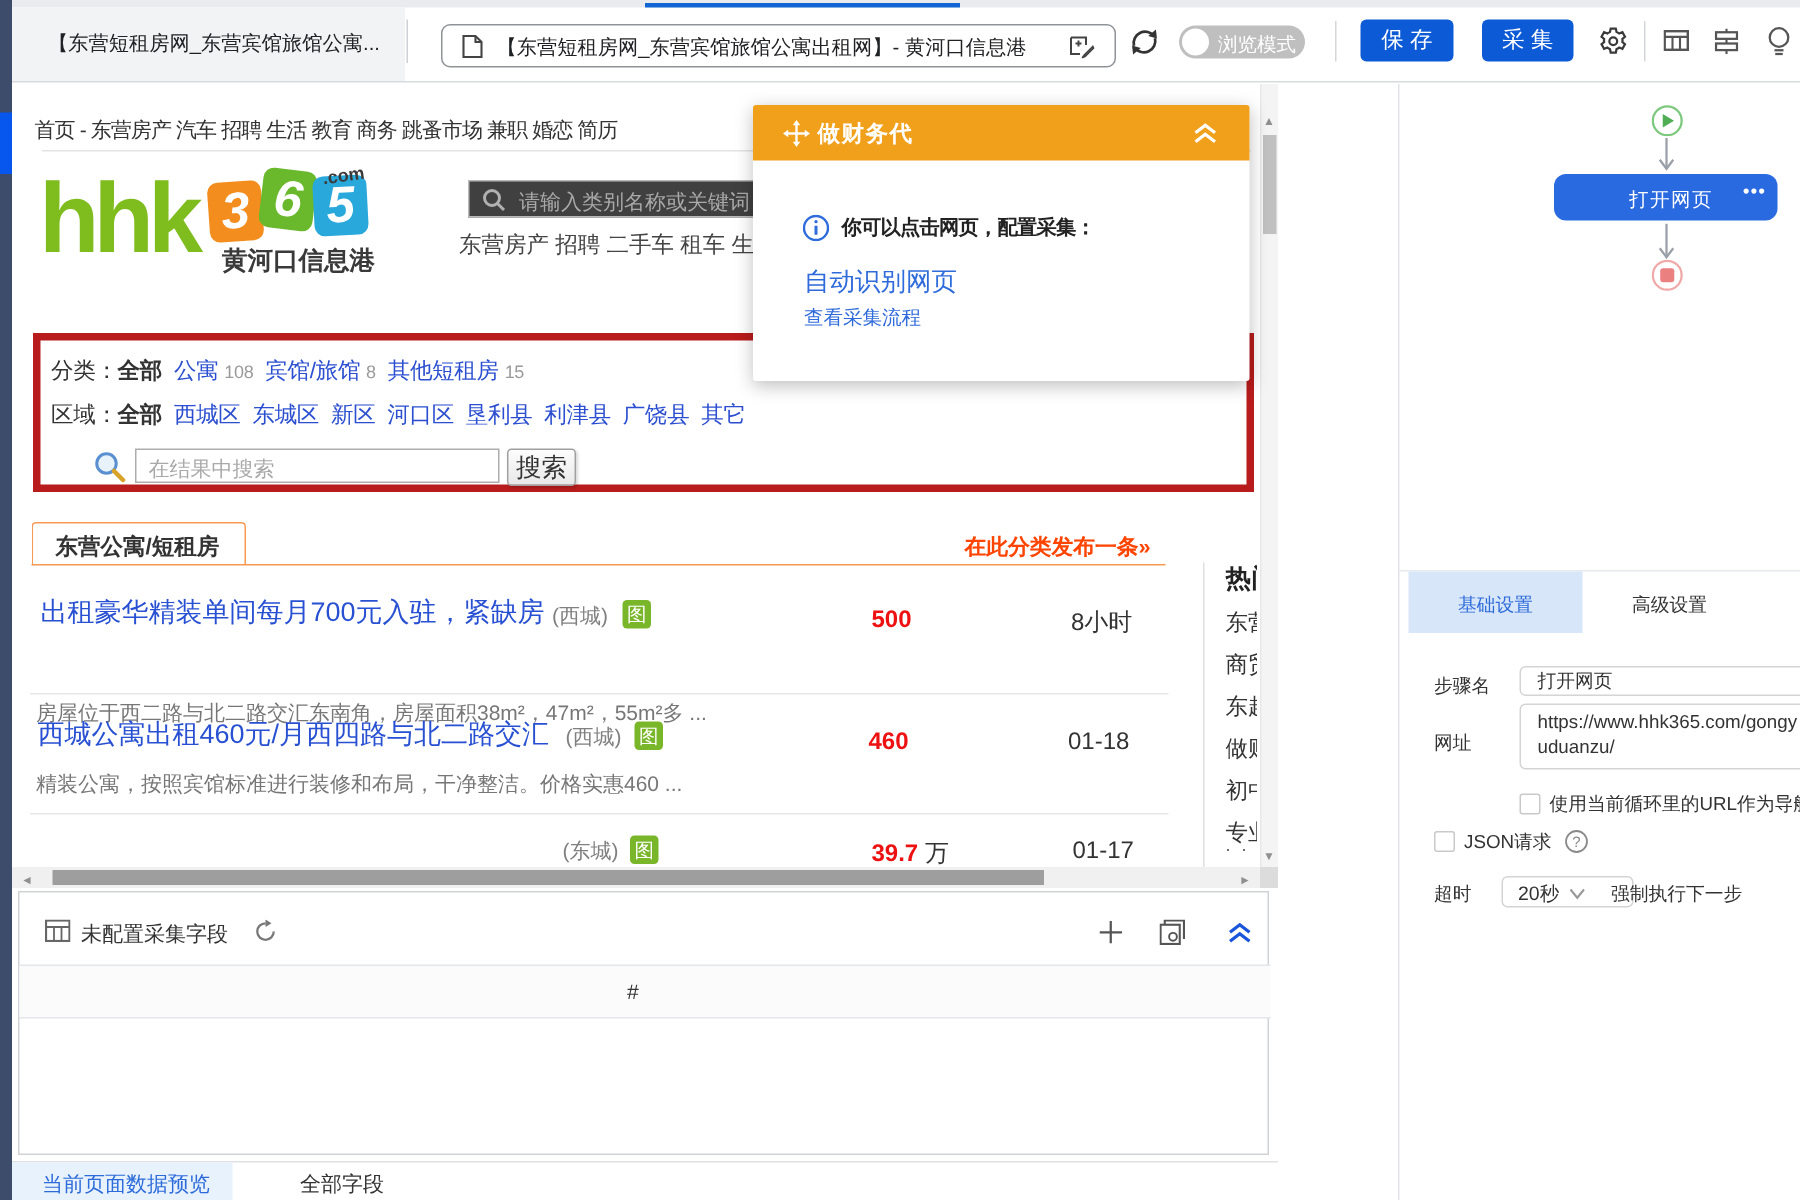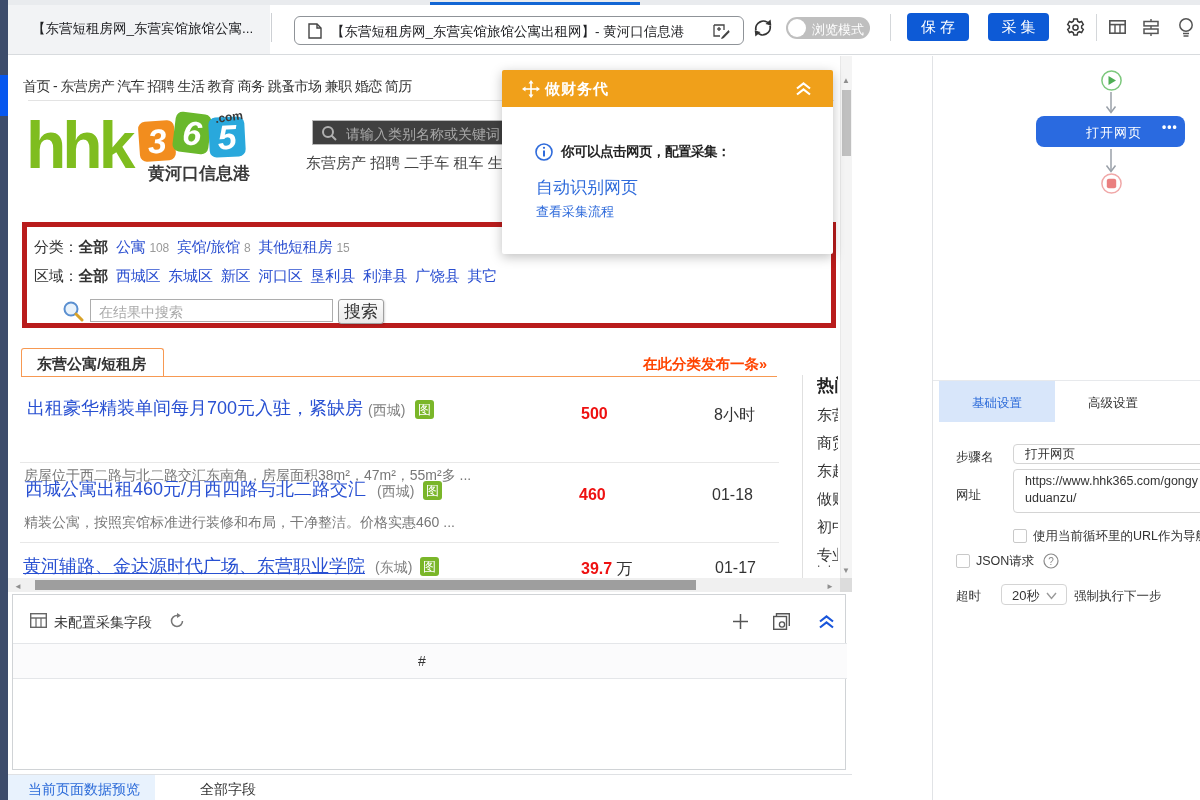--- a/index.html
+++ b/index.html
@@ -177,7 +177,6 @@
     <div class="abs datec" style="left:704px; top:430px;">01-18</div>
     <div class="abs desc" style="left:16px; top:458px;">精装公寓，按照宾馆标准进行装修和布局，干净整洁。价格实惠460 ...</div>
     <div class="abs sep" style="top:486px;"></div>
-    <div class="abs ttl" style="left:15px; top:498px; text-decoration:underline;">黄河辅路、金达源时代广场、东营职业学院</div>
     <div class="abs loc" style="left:367px; top:503px;">(东城)</div>
     <div class="abs badge" style="left:412px; top:501px;">图</div>
     <div class="abs price" style="left:573px; top:503px;">39.7<span style="color:#333;font-weight:normal;font-size:16px;"> 万</span></div>

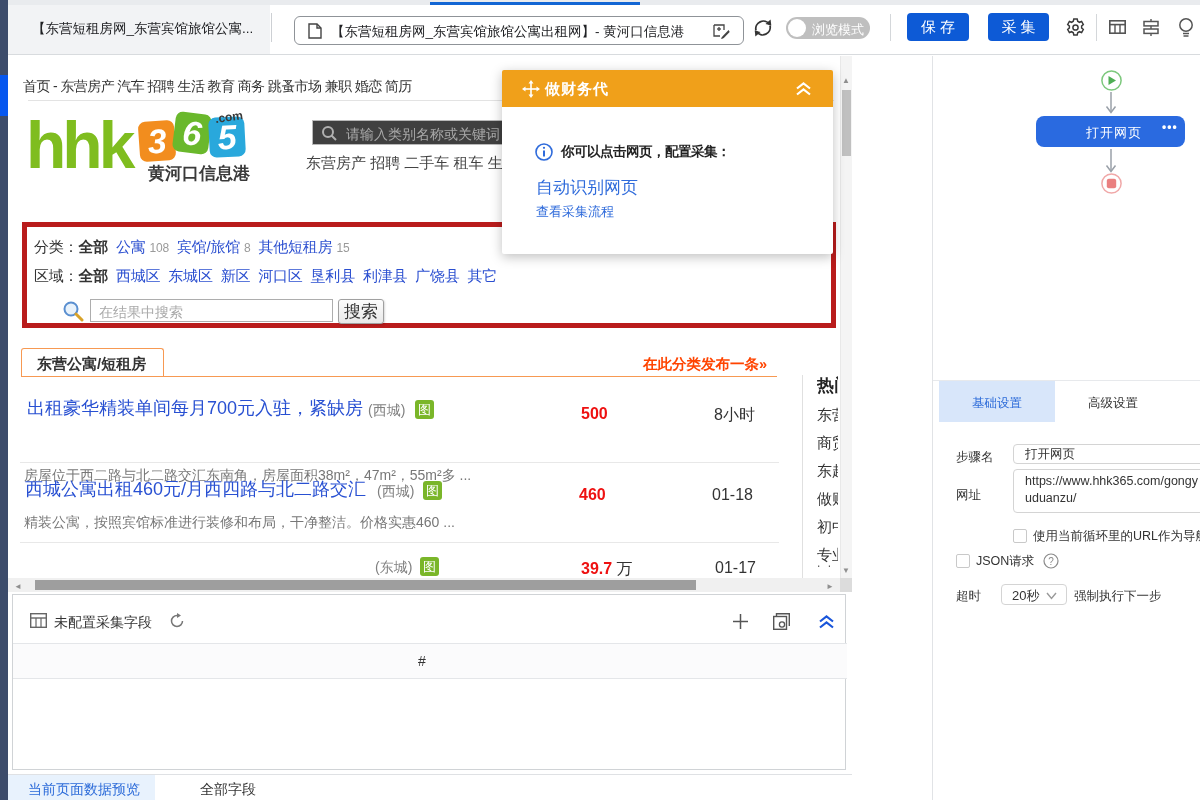--- a/index.html
+++ b/index.html
@@ -264,7 +264,7 @@
         <text x="8" y="11.5" font-size="10" text-anchor="middle" fill="#8a8a8a" font-family="Liberation Sans">?</text>
       </svg>
     <div class="abs" style="left:23px; top:532px; font-size:12.5px; color:#333;">超时</div>
-    <div class="abs" style="left:68px; top:528px; width:66px; height:21px; border:1px solid #d4d4d4; border-radius:4px;">
+    <div class="abs" style="left:68px; top:528px; width:88px; height:21px; border:1px solid #d4d4d4; border-radius:4px;">
       <div class="abs" style="left:10px; top:2px; font-size:13px; color:#333;">20秒</div>
       <svg class="abs" style="left:44px; top:7px;" width="11" height="8" viewBox="0 0 11 8">
           <path d="M1 1 L5.5 6.5 L10 1" fill="none" stroke="#999" stroke-width="1.4"></path>

